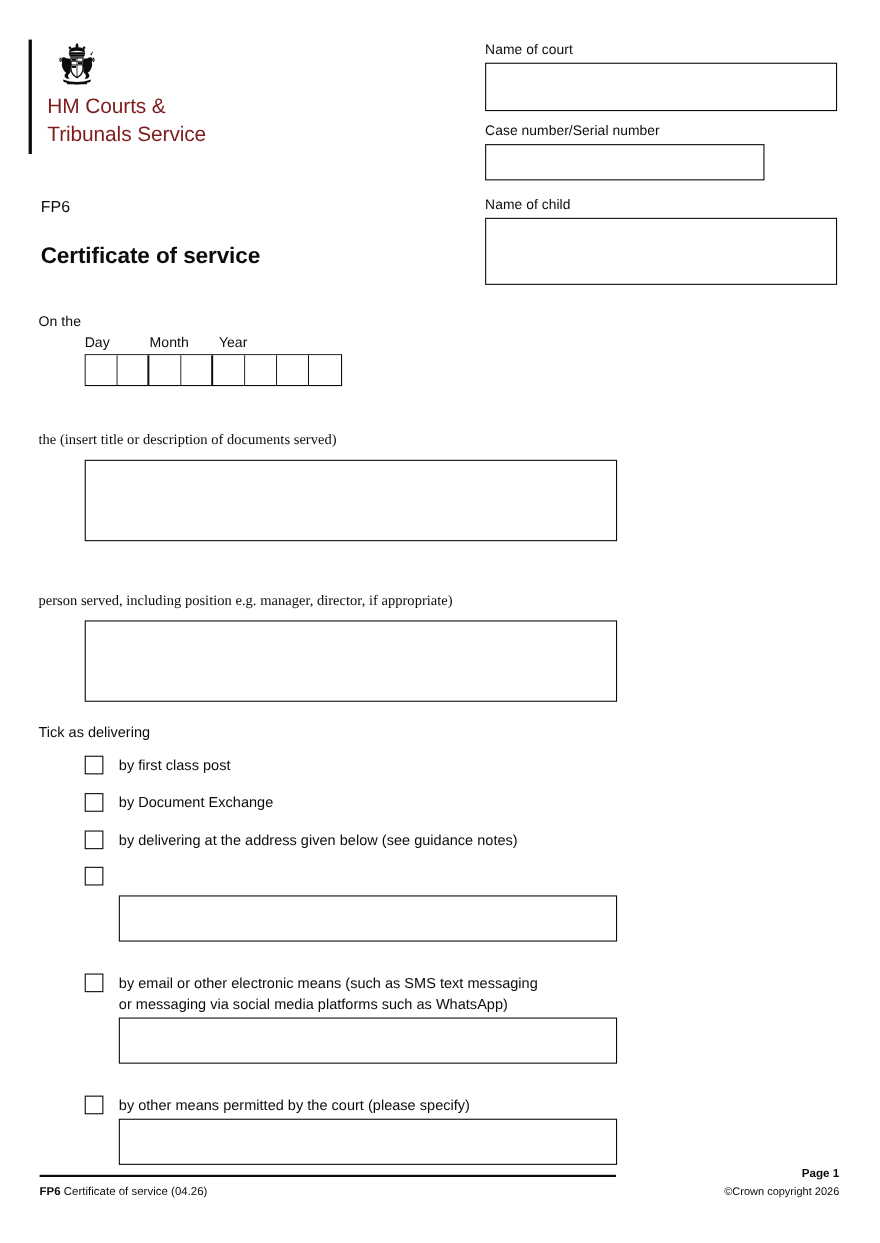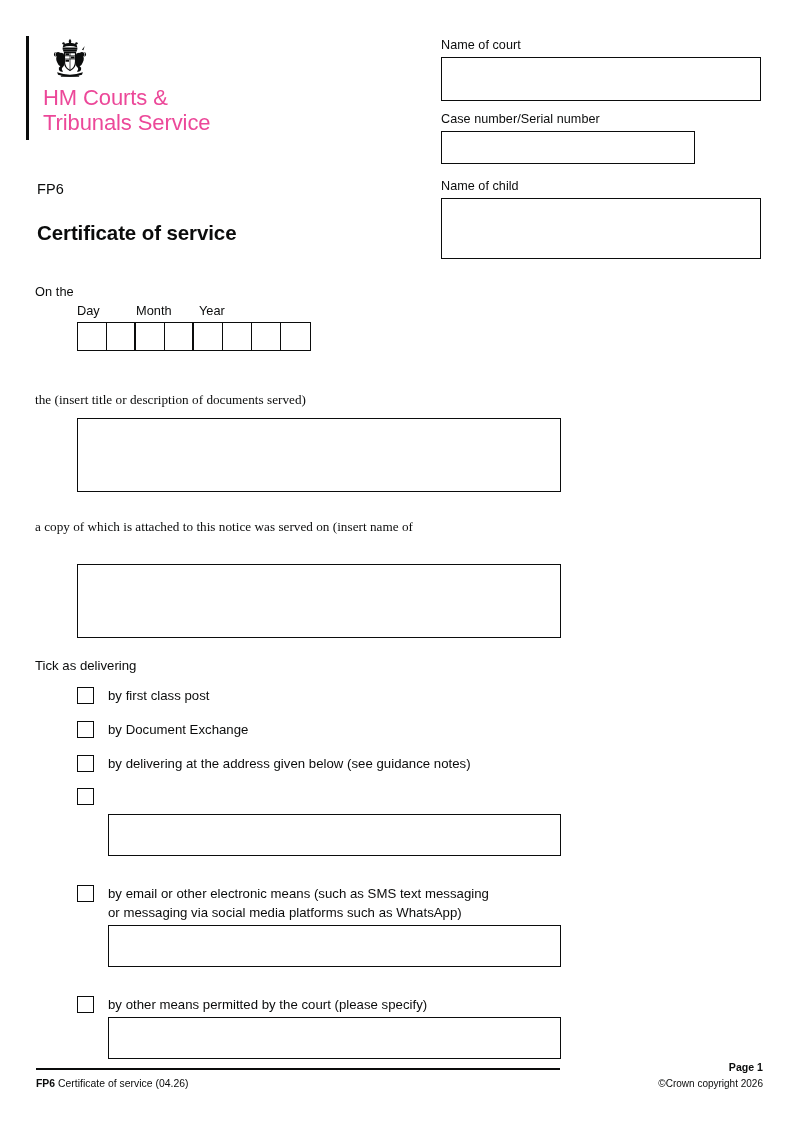--- a/index.html
+++ b/index.html
@@ -47,10 +47,10 @@
     margin-bottom: 3px;
   }
   .org-name {
-    font-size: 22px;
+    font-size: 19px;
     line-height: 25px;
     letter-spacing: -0.1px;
-    color: #ec4899;
+    color: #7f1d1d;
     white-space: pre;
   }
 

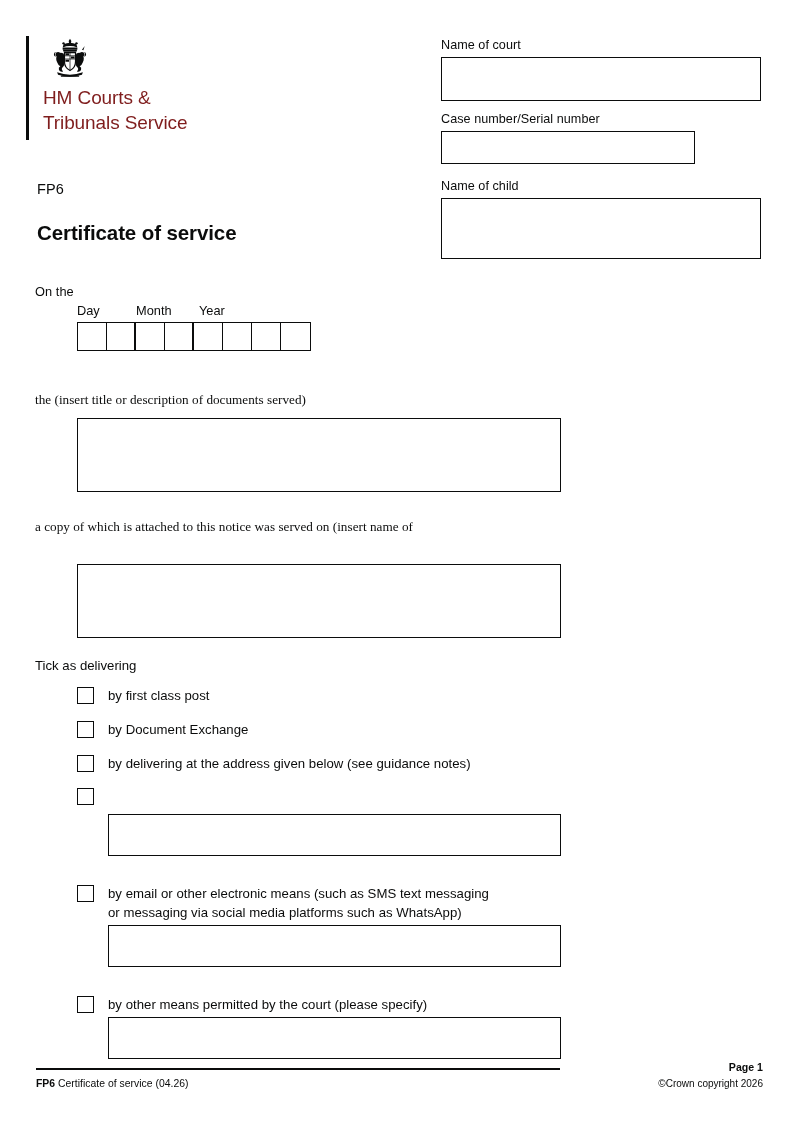--- a/index.html
+++ b/index.html
@@ -280,7 +280,6 @@
   <div class="body-text" style="left:35px; top:390px;">the (insert title or description of documents served)</div>
   <div class="answer-box" style="left:77px; top:418px; width:484px; height:74px;"></div>
 
-  <div class="body-text" style="left:35px; top:517px;">a copy of which is attached to this notice was served on (insert name of</div>
   <div class="answer-box" style="left:77px; top:564px; width:484px; height:74px;"></div>
 
   <div class="tick-heading">Tick as delivering</div>

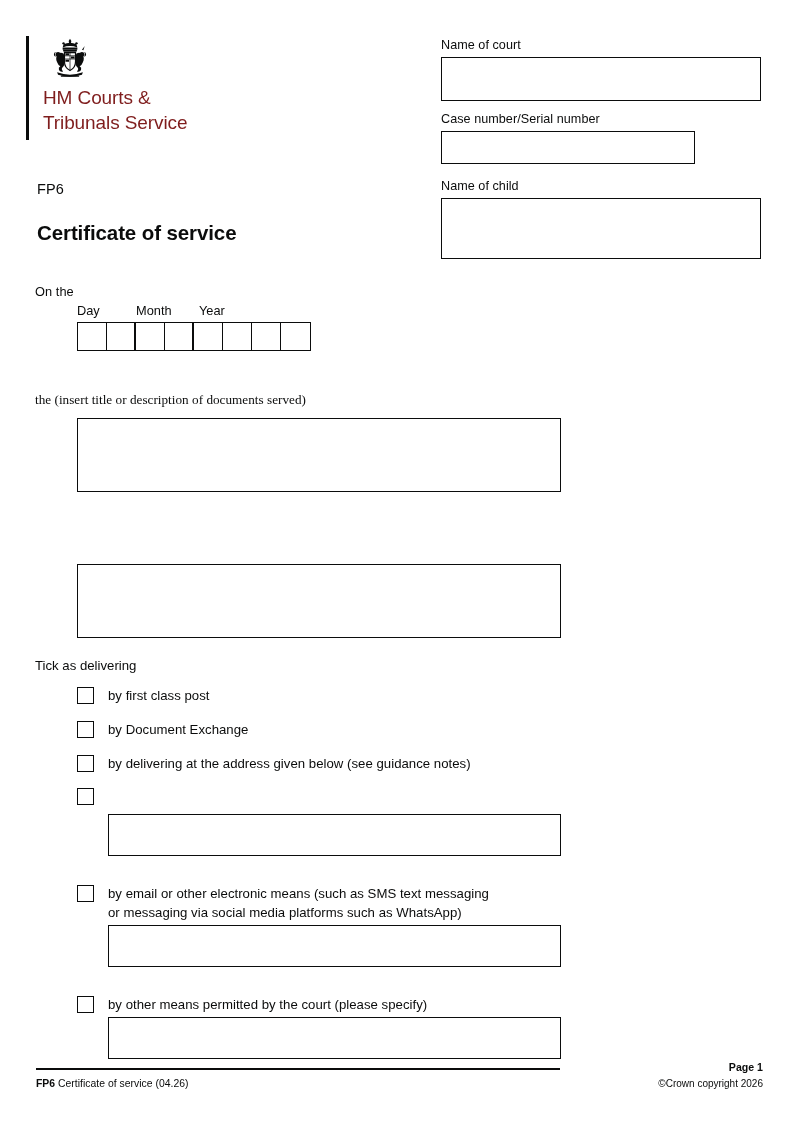--- a/index.html
+++ b/index.html
@@ -280,6 +280,7 @@
   <div class="body-text" style="left:35px; top:390px;">the (insert title or description of documents served)</div>
   <div class="answer-box" style="left:77px; top:418px; width:484px; height:74px;"></div>
 
+  <div class="body-text" style="left:35px; top:536px;">person served, including position e.g. manager, director, if appropriate)</div>
   <div class="answer-box" style="left:77px; top:564px; width:484px; height:74px;"></div>
 
   <div class="tick-heading">Tick as delivering</div>

